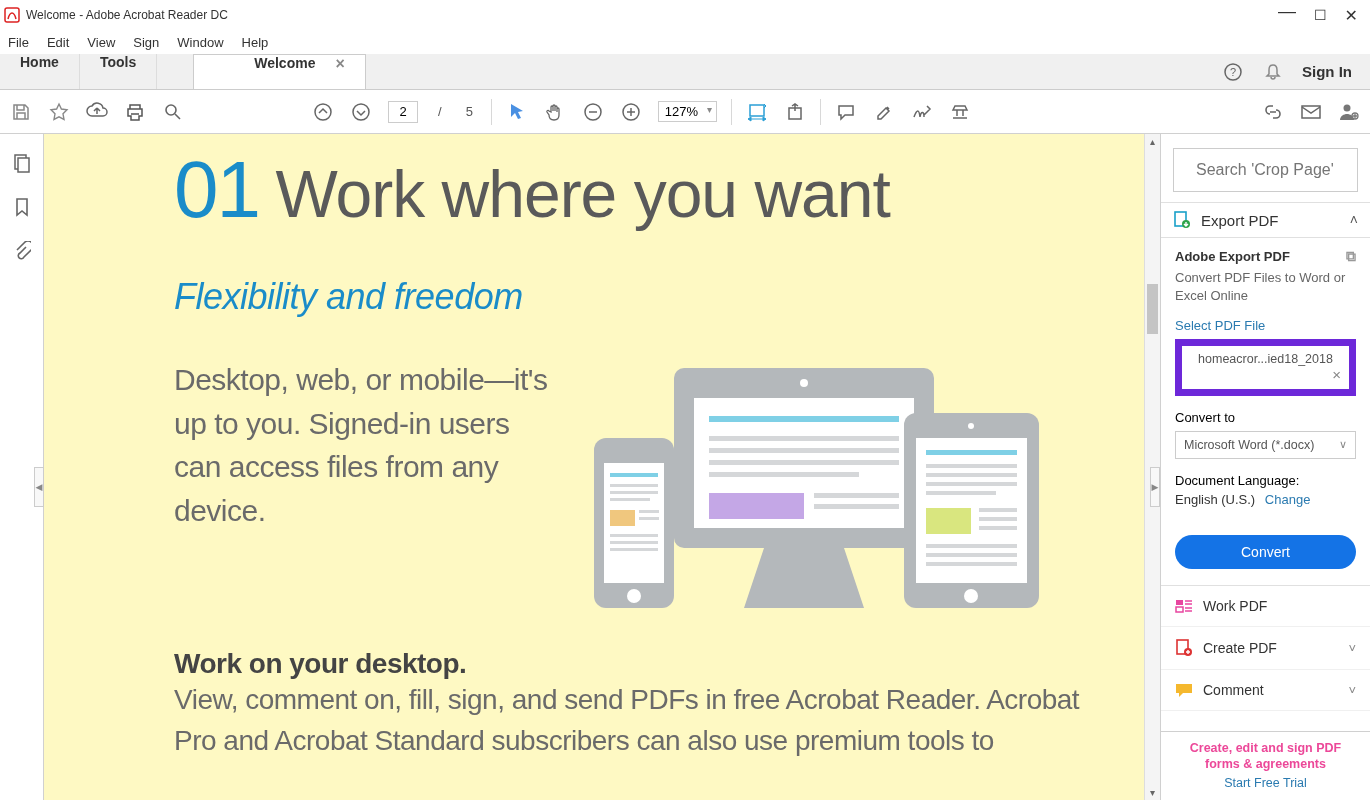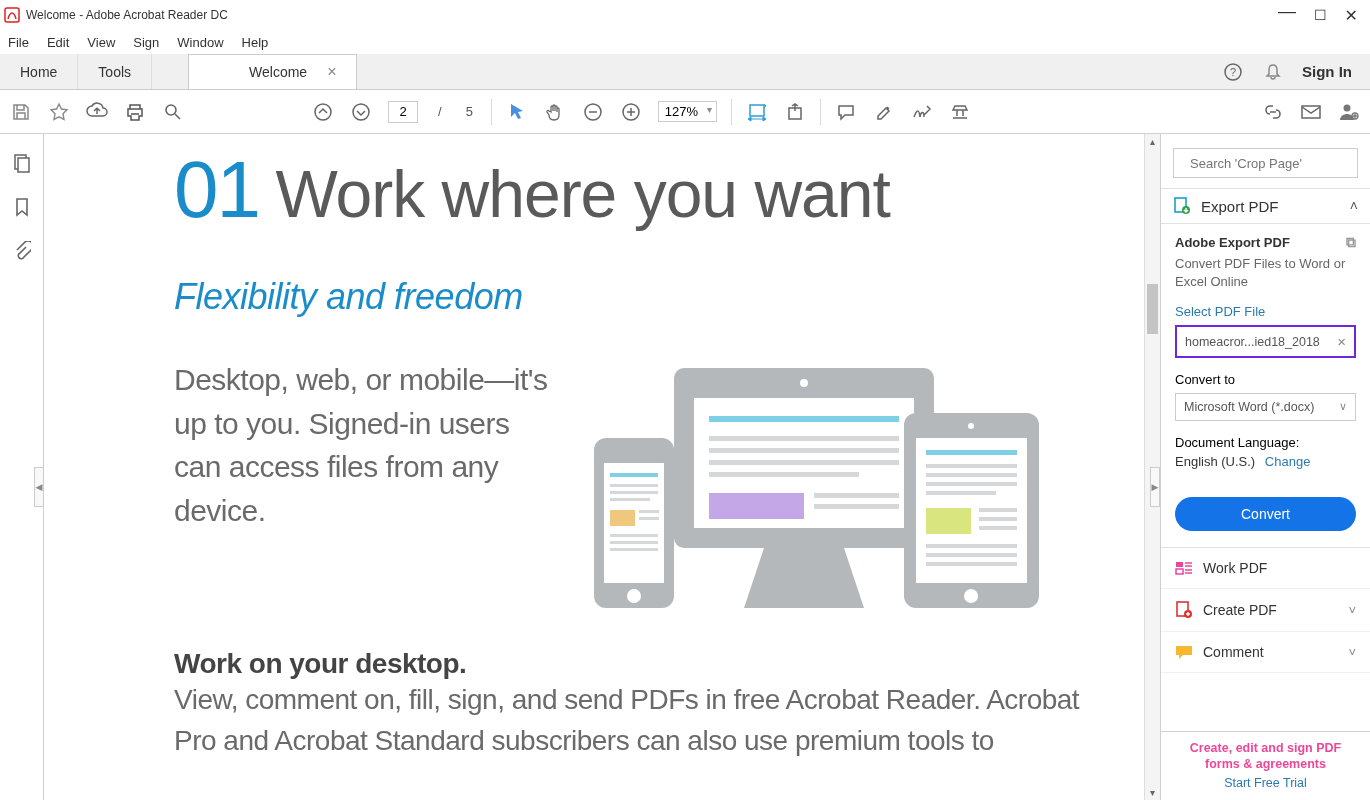--- a/index.html
+++ b/index.html
@@ -12,7 +12,7 @@
 .menubar { height: 24px; display: flex; align-items: center; gap: 18px; padding: 0 8px; font-size: 13px; color: #333; }
 .menubar span { cursor: default; }
 .tabs { height: 36px; display: flex; align-items: stretch; border-bottom: 1px solid #ccc; background: #f0f0f0; }
-.tab { padding: 0 20px; display:flex; align-items:center; font-size: 14px; color: #333; border-right: 1px solid #ddd; position: relative;}
+.tab { padding: 0 20px; display:flex; align-items:flex-start; font-size: 14px; color: #333; border-right: 1px solid #ddd; position: relative; font-weight: bold;}
 .tab.active { background: #fff; border-top: 1px solid #ccc; border-left:1px solid #ccc;border-right:1px solid #ccc;margin-left:36px; }
 .tab .close { margin-left: 20px; font-size: 16px; color: #888; }
 .tabs .spacer { flex: 1; background:#f0f0f0;}

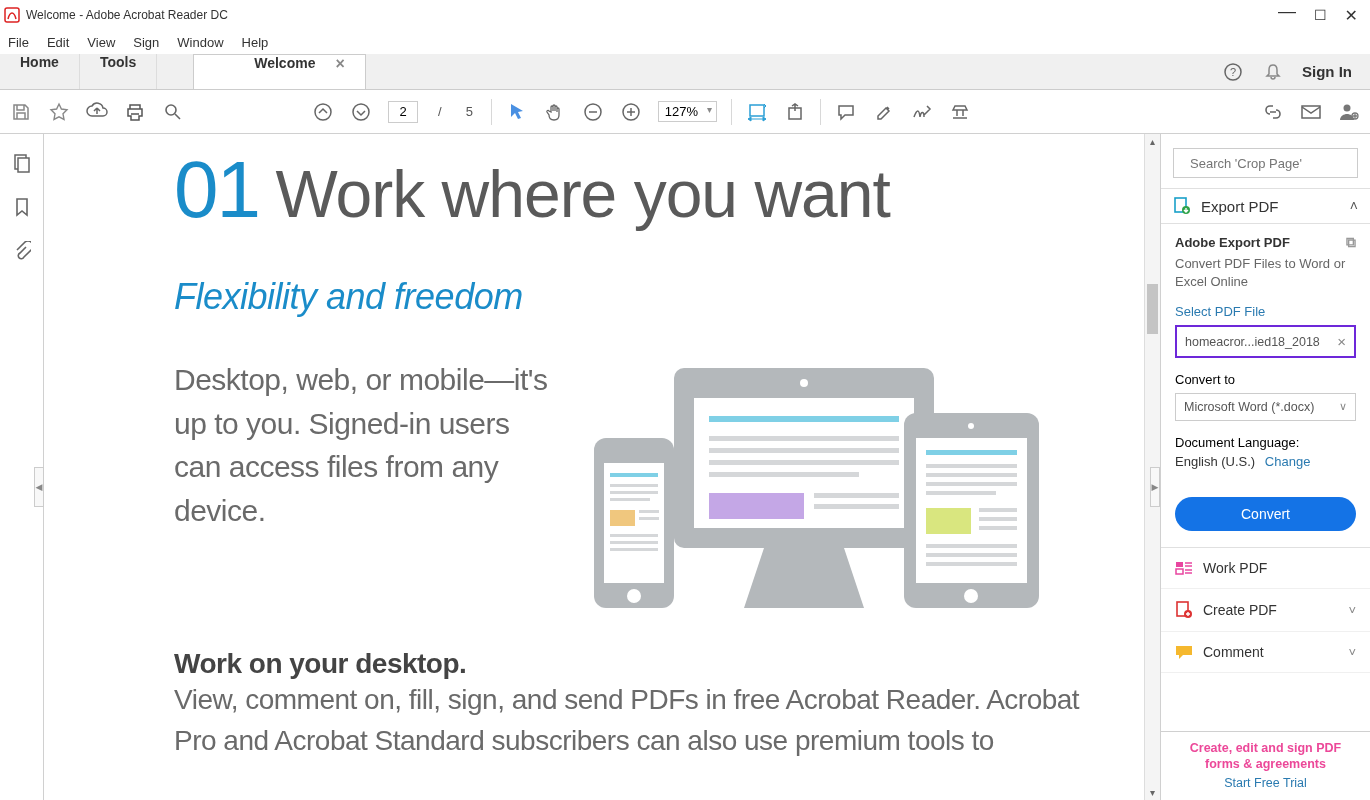--- a/index.html
+++ b/index.html
@@ -34,7 +34,7 @@
 .scrollv { width:16px; background:#f4f4f4; border-left:1px solid #ddd; position:relative;}
 .scrollv .thumb { position:absolute; left:2px; right:2px; top:150px; height:50px; background:#c4c4c4;}
 .scrollv .arr { position:absolute; left:0; right:0; text-align:center; font-size:10px; color:#666;}
-.page { flex:1; background:#ffffff; margin:0; padding: 10px 40px 0 130px; overflow:hidden;}
+.page { flex:1; background:#fef9c3; margin:0; padding: 10px 40px 0 130px; overflow:hidden;}
 .h-num { font-size: 80px; font-weight: 300; color: #1a8cc9; display:inline; letter-spacing:-2px;}
 .h-txt { font-size: 66px; font-weight: 300; color: #5a5a5a; display:inline; margin-left: 12px; letter-spacing:-1px;}
 .subhead { font-size: 36px; font-style: italic; color: #1a8cc9; font-weight: 500; margin-top: 40px; letter-spacing:-0.5px;}

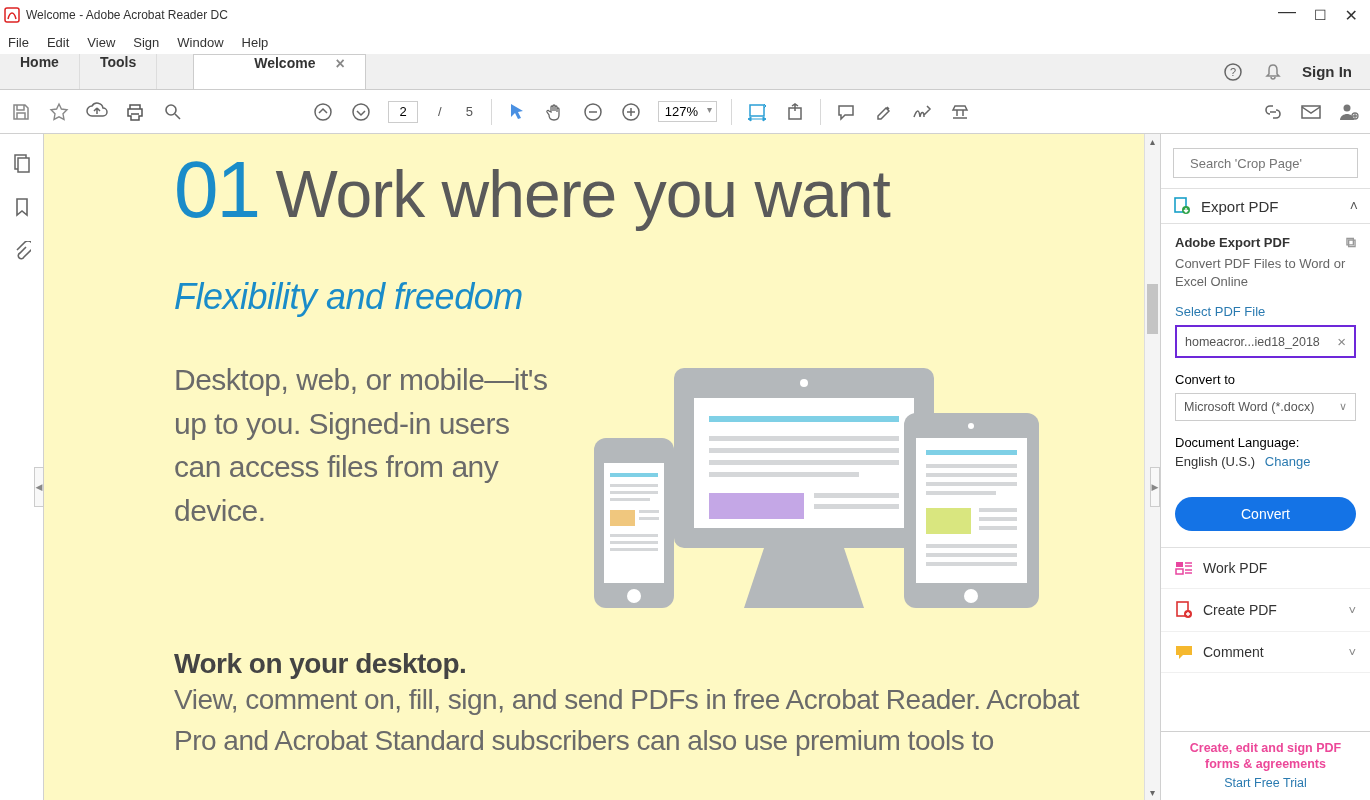--- a/index.html
+++ b/index.html
@@ -46,7 +46,7 @@
 .rightpanel { width: 210px; border-left: 1px solid #d0d0d0; display:flex; flex-direction:column; background:#fff; position:relative;}
 .rightpanel .collapse-r { position:absolute; left:-11px; top:50%; width:10px; height:40px; border:1px solid #ccc; background:#f8f8f8; display:flex; align-items:center; justify-content:center; font-size:9px; color:#888;}
 .search-box { margin: 14px 12px 10px 12px; }
-.search-box input { width:100%; height:30px; border:1px solid #ccc; padding:0 16px; font-size:13px; color:#888;}
+.search-box input { width:100%; height:44px; border:1px solid #ccc; padding:0 22px; font-size:16px; color:#888;}
 .panel-head { display:flex; align-items:center; padding: 8px 12px; border-top:1px solid #e0e0e0; border-bottom:1px solid #e0e0e0; gap:10px; font-size:15px; color:#333;}
 .panel-head .chev { margin-left:auto; font-size:14px; color:#555;}
 .panel-body { padding: 10px 14px 16px 14px; font-size: 13px; border-bottom:1px solid #e0e0e0;}

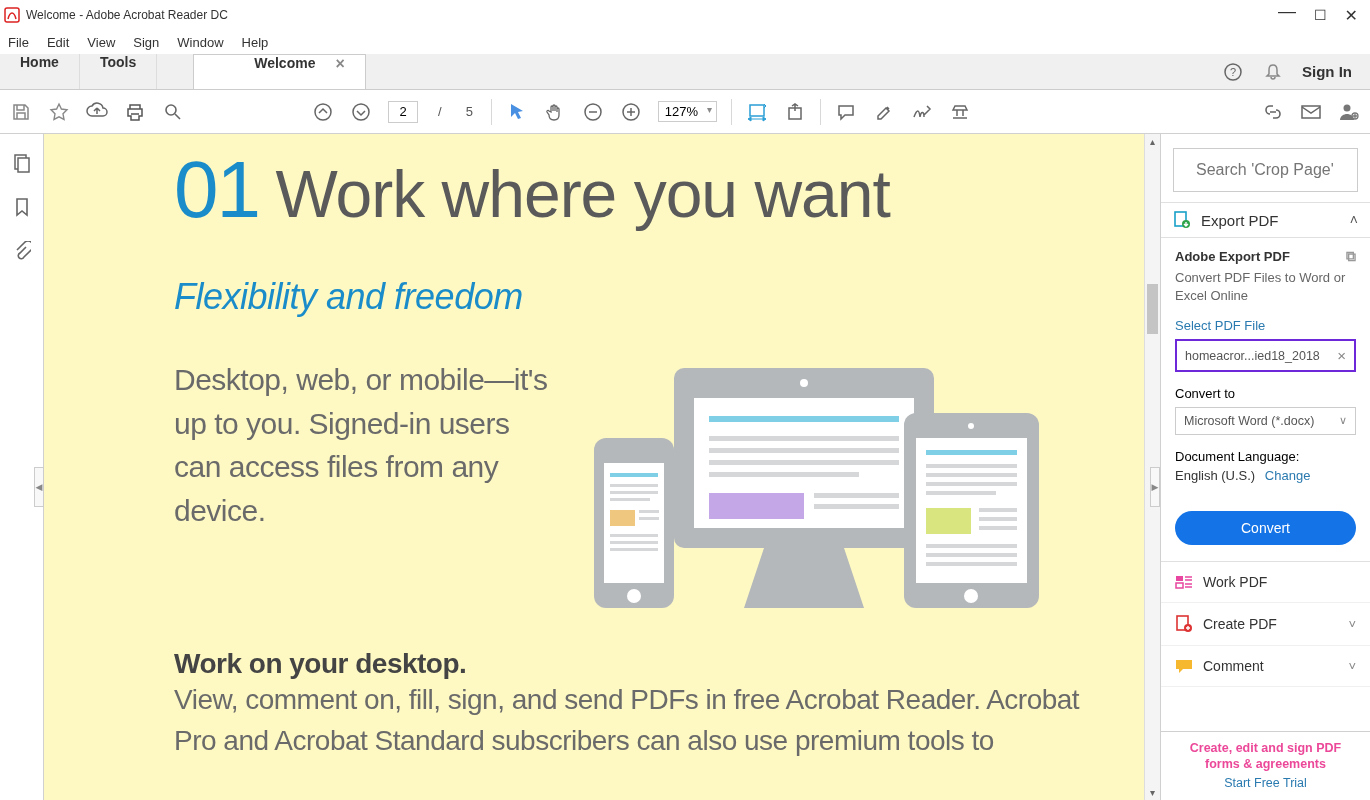--- a/index.html
+++ b/index.html
@@ -55,7 +55,7 @@
 .panel-body .desc { color:#666; margin-top:4px; line-height:1.35;}
 .panel-body .lbl { color:#2a7ab0; margin-top:14px; font-size:13px;}
 .panel-body .lbl-gray { color:#000000; margin-top:14px; font-size:13px;}
-.file-sel { margin-top:6px; border:2px solid #6d28d9; padding:6px 8px; font-size:12.5px; display:flex; align-items:center; color:#555;}
+.file-sel { margin-top:6px; border:7px solid #6d28d9; padding:6px 8px; font-size:12.5px; display:flex; align-items:center; color:#555;flex-direction:column;}
 .file-sel .x { margin-left:auto; color:#888; font-size:15px;}
 .conv-sel { margin-top:6px; border:1px solid #ccc; padding:6px 8px; font-size:12.5px; display:flex; color:#555;}
 .conv-sel .dd { margin-left:auto; color:#888; font-size:11px;}

